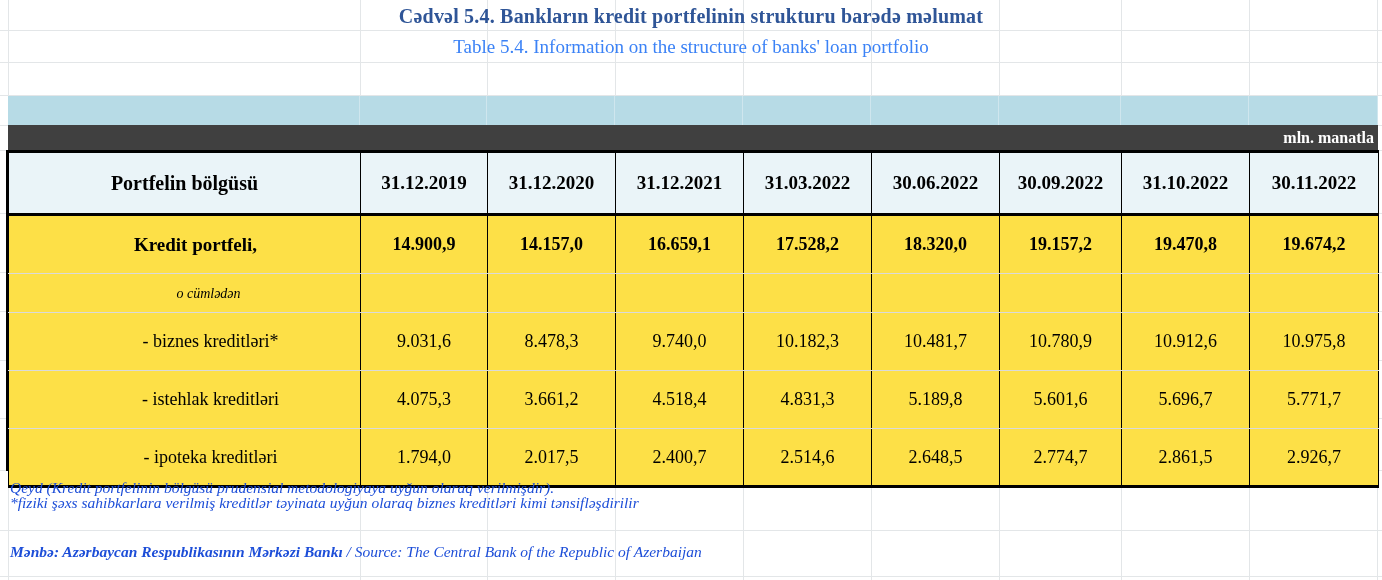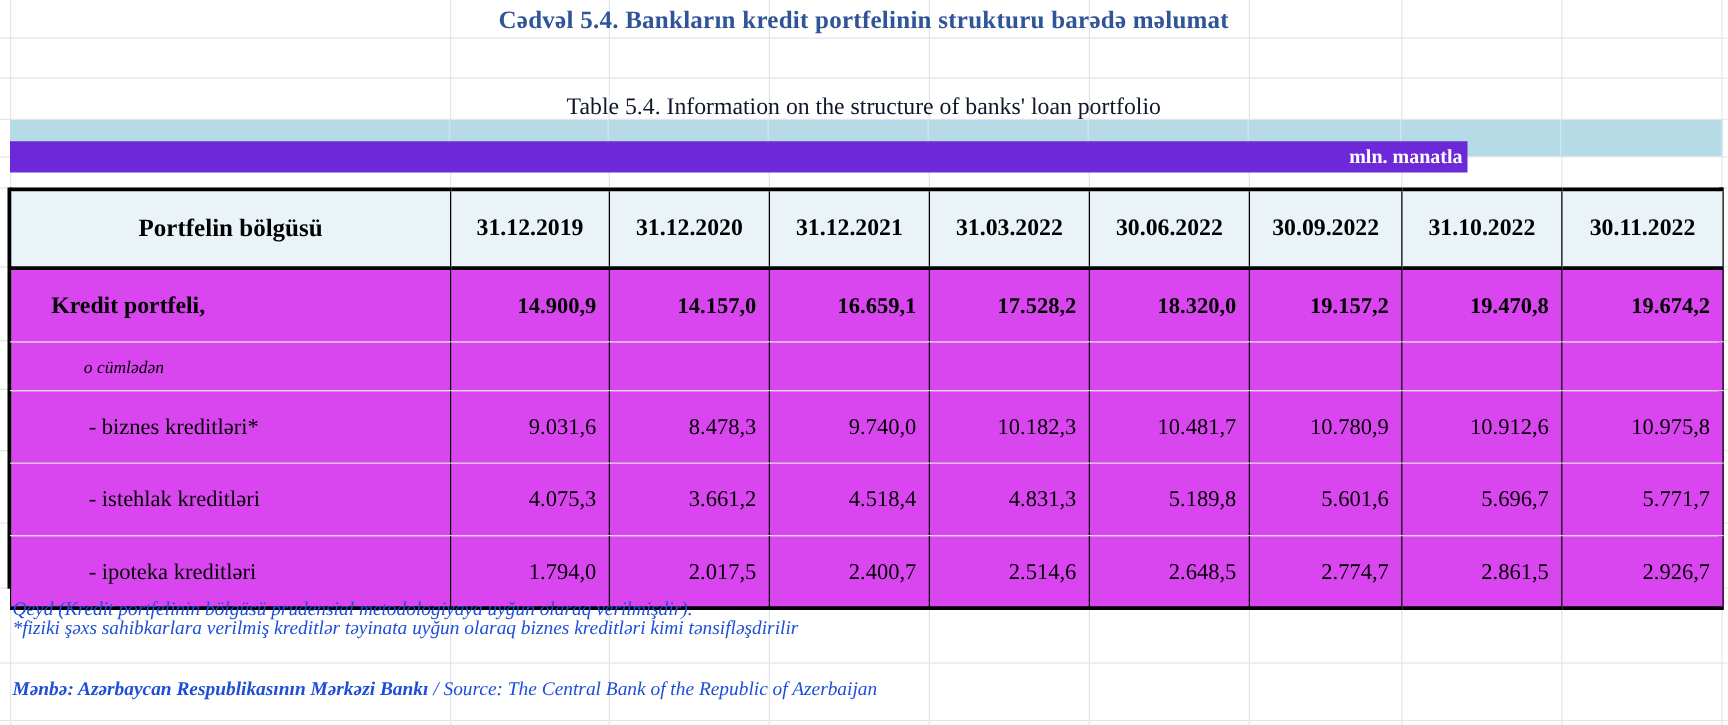--- a/index.html
+++ b/index.html
@@ -59,8 +59,7 @@
     line-height: 28px;
     font-weight: normal;
     font-size: 19px;
-    color: #0f172a;
-    margin-top: 39px;
+    color: #3b82f6;
   }
 
   

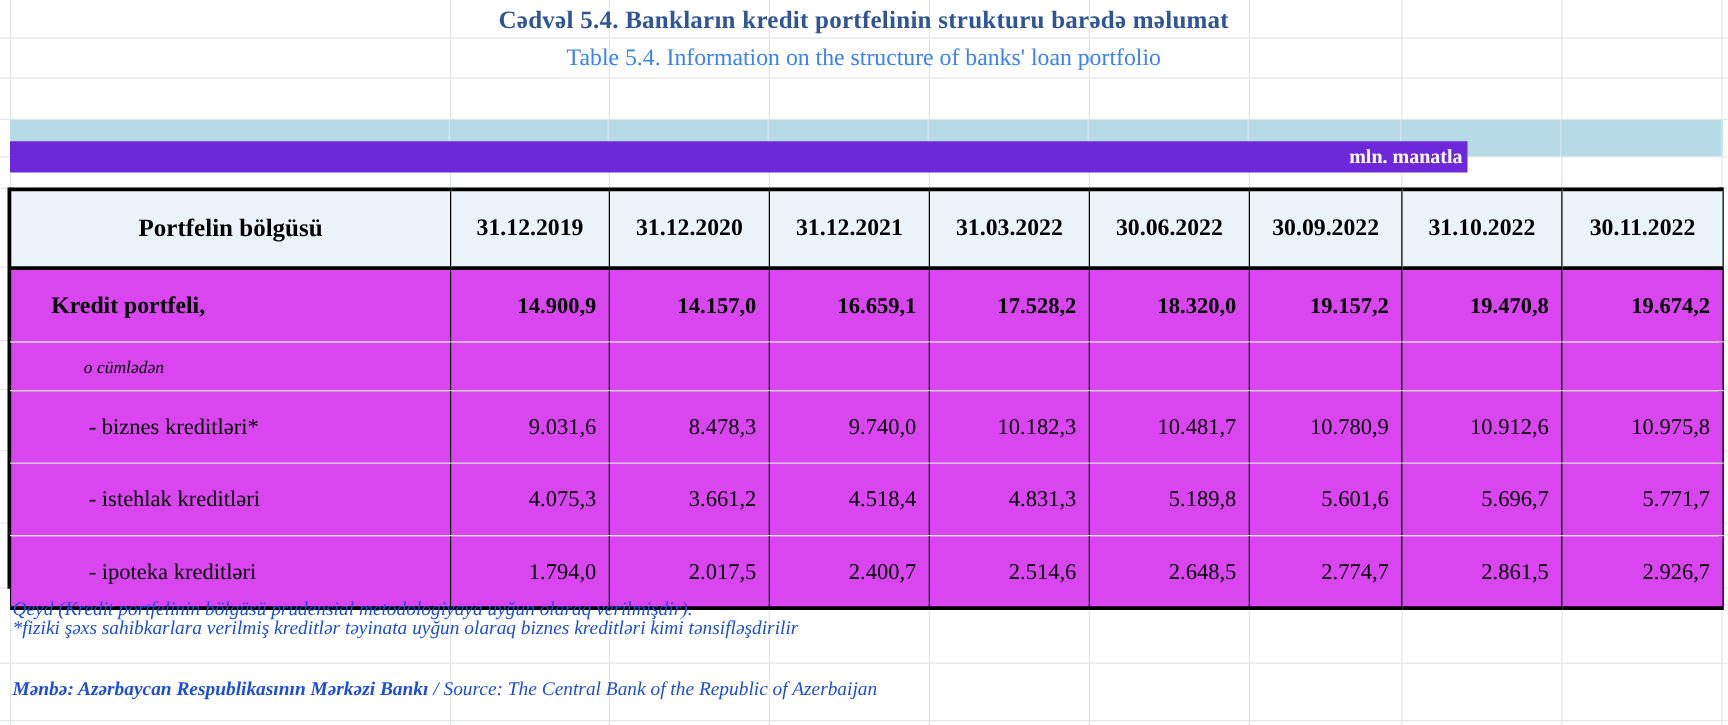--- a/index.html
+++ b/index.html
@@ -81,10 +81,10 @@
   #band-teal {
     position: absolute;
     left: 8px;
-    top: 113px;
-    width: 1166px;
+    top: 125px;
+    width: 1370px;
     height: 25px;
-    background: #6d28d9;
+    background: #404040;
     color: #ffffff;
     font-weight: bold;
     font-size: 16px;

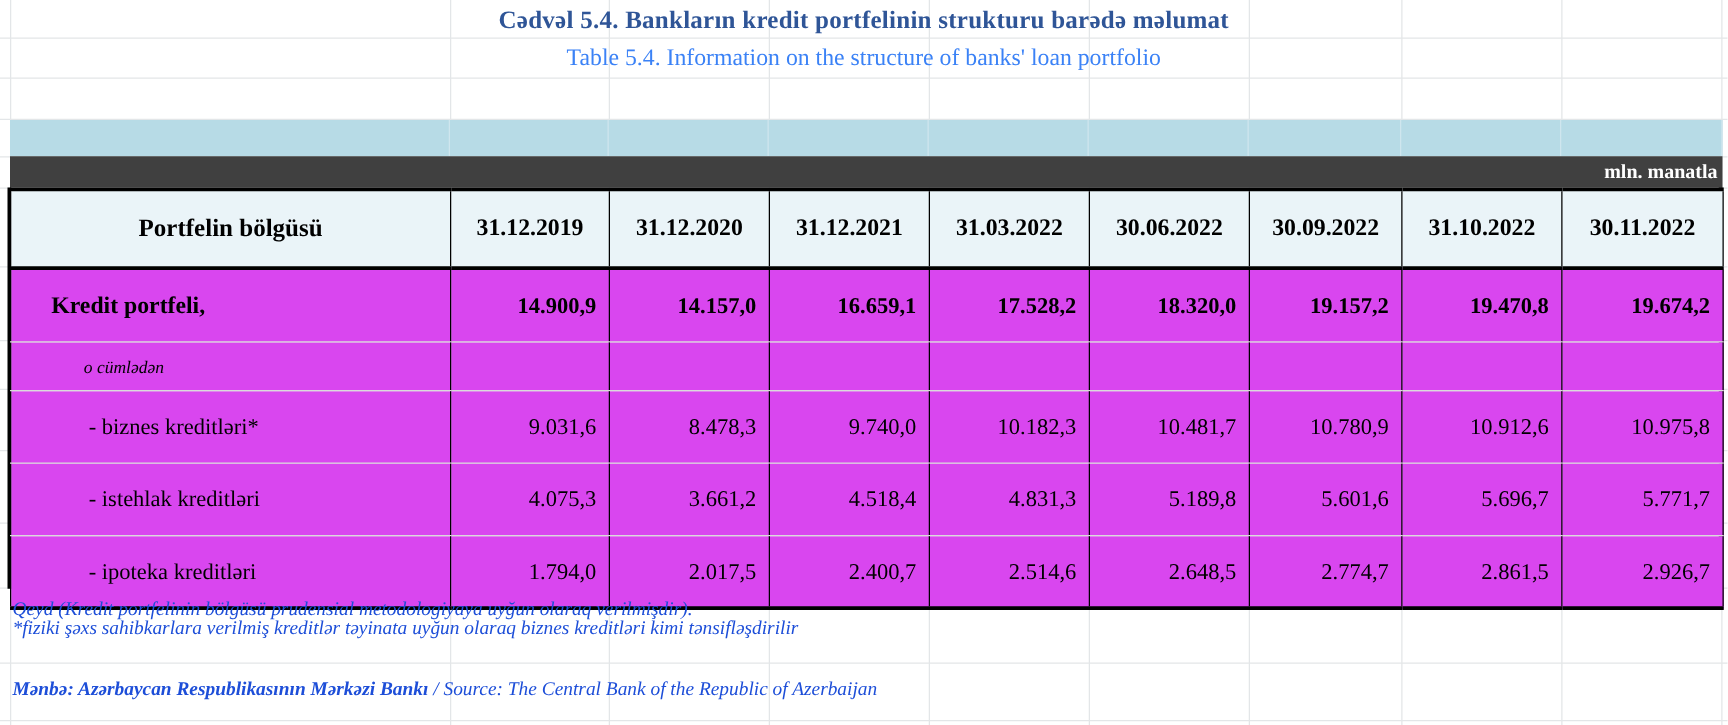--- a/index.html
+++ b/index.html
@@ -109,7 +109,8 @@
     border-right: 1px solid #000;
     padding: 0 10px;
     box-sizing: border-box;
-    background: #d946ef;
+    background: #fde047;
+    text-align: center;
   }
   #main-table thead th {
     background: #eaf4f8;

